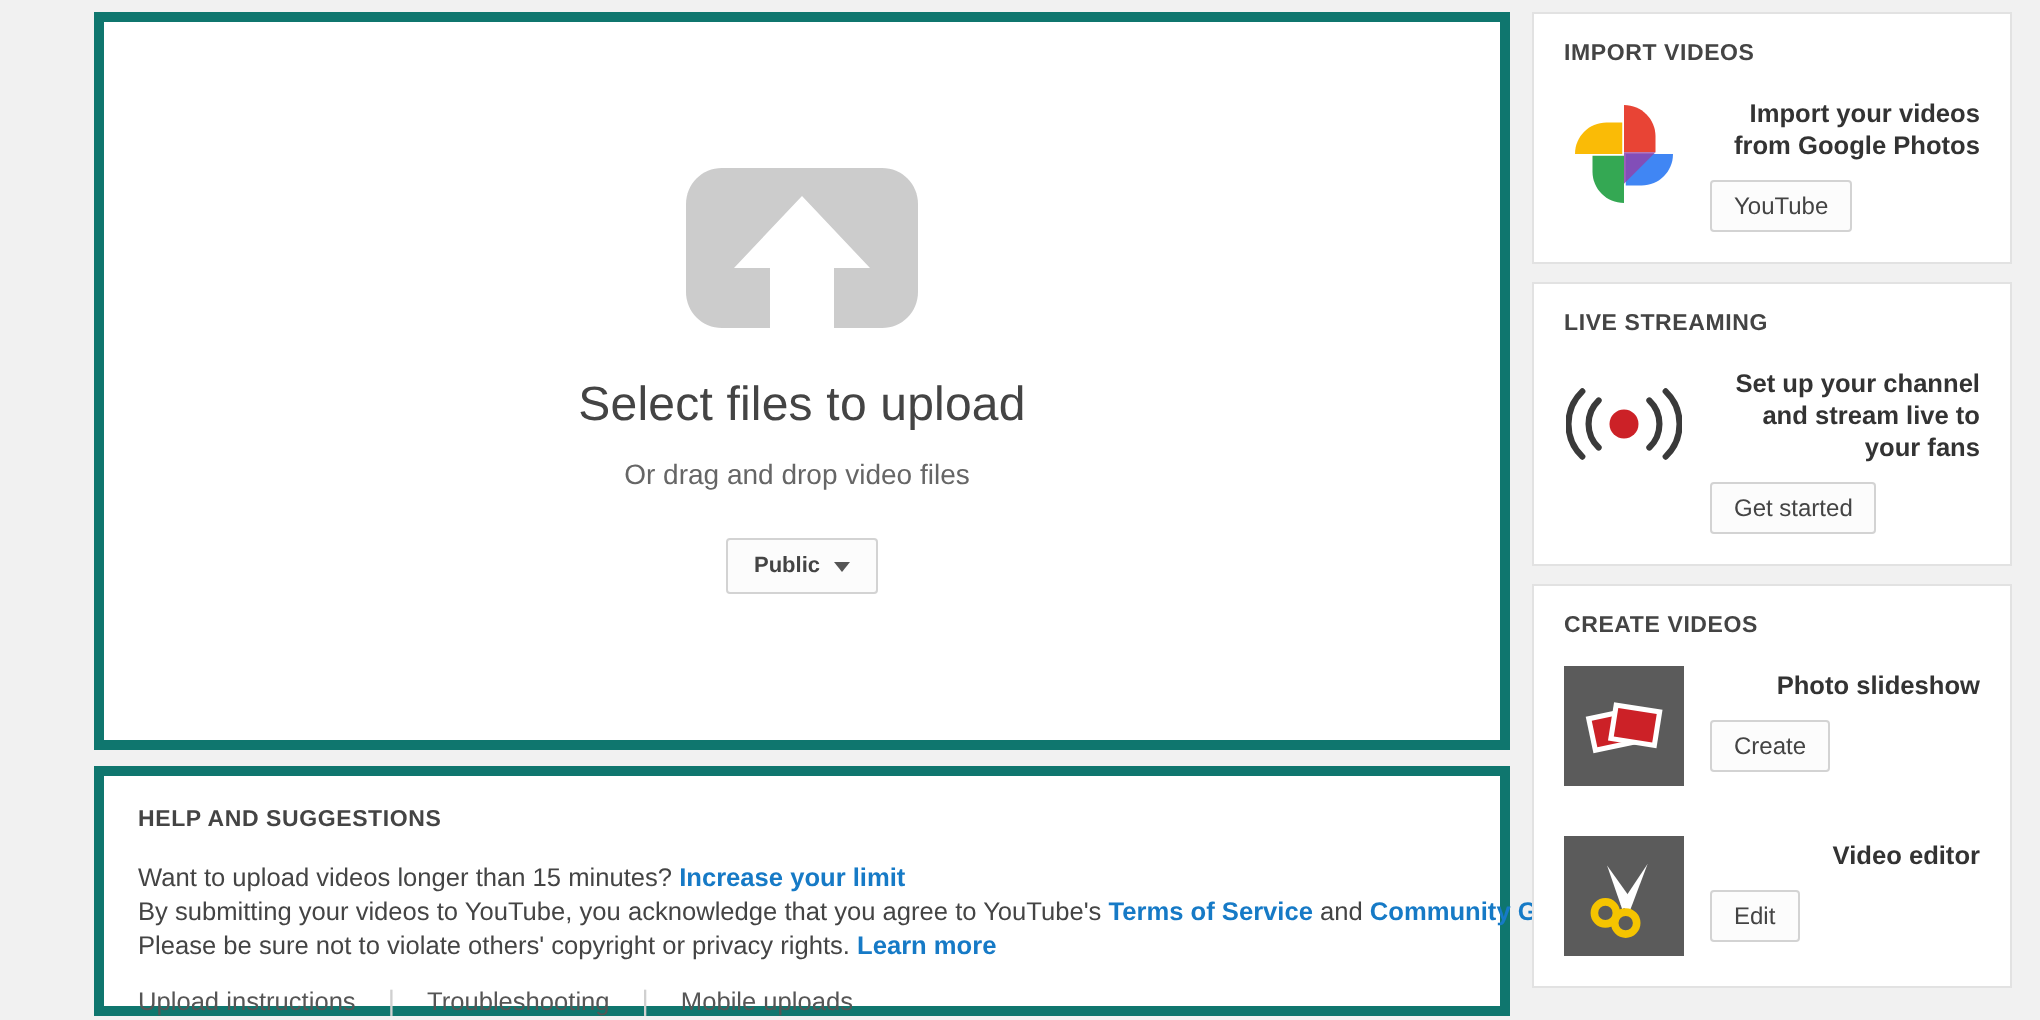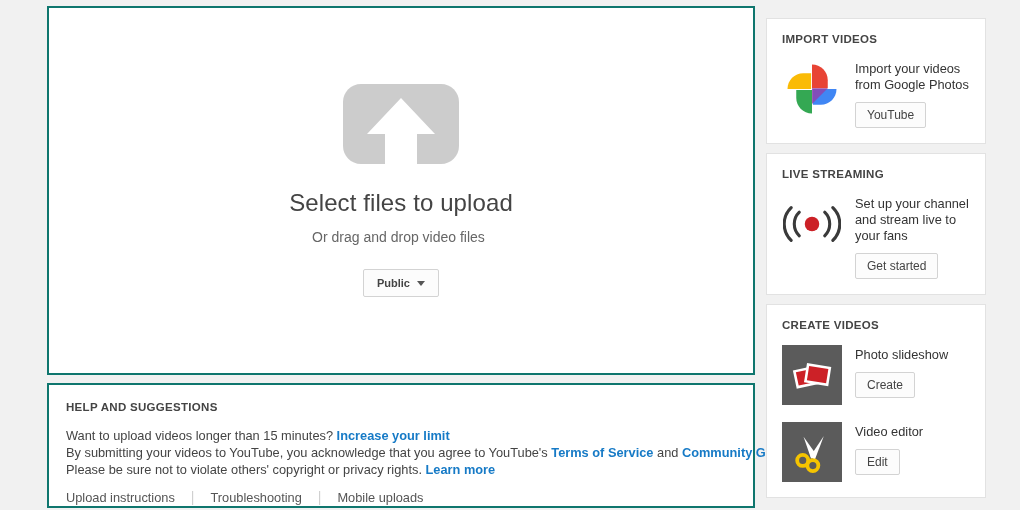--- a/index.html
+++ b/index.html
@@ -114,8 +114,8 @@
   
   .side-col {
     position: absolute;
-    left: 766px; top: 18px;
-    width: 220px;
+    left: 766px; top: 6px;
+    width: 240px;
   }
   .side-card {
     background: #ffffff;

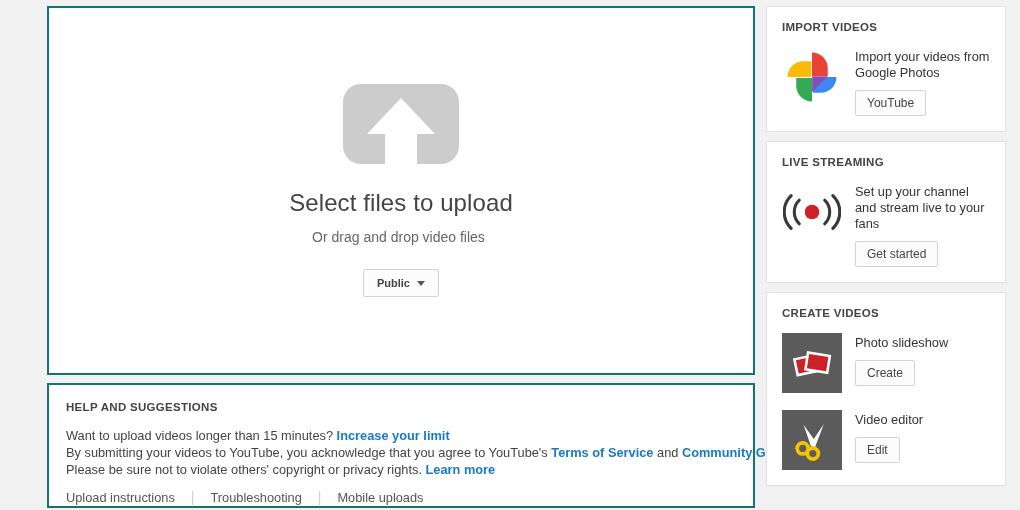--- a/index.html
+++ b/index.html
@@ -146,10 +146,11 @@
   .side-body { flex: 1 1 auto; padding-top: 2px; min-width: 0; }
   .side-text {
     font-size: 12.8px;
-    font-weight: normal;
+    font-weight: bold;
     color: #333333;
     line-height: 16px;
     margin-bottom: 9px;
+    text-align: right;
   }
   .side-btn {
     background: #fcfcfc;

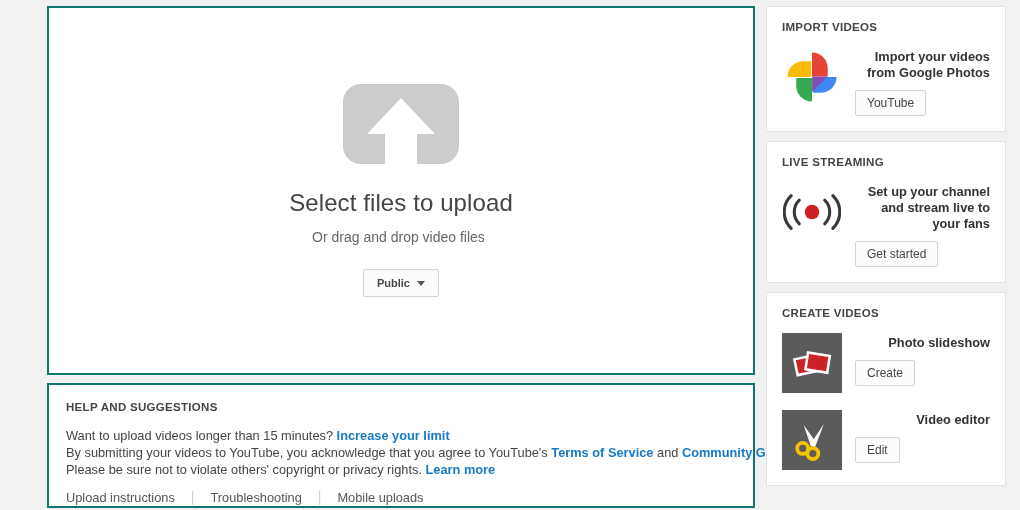--- a/index.html
+++ b/index.html
@@ -25,7 +25,7 @@
   }
   .card {
     background: #ffffff;
-    border: 2px solid #0f766e;
+    border: 5px solid #0f766e;
   }
   .upload-card {
     height: 369px;

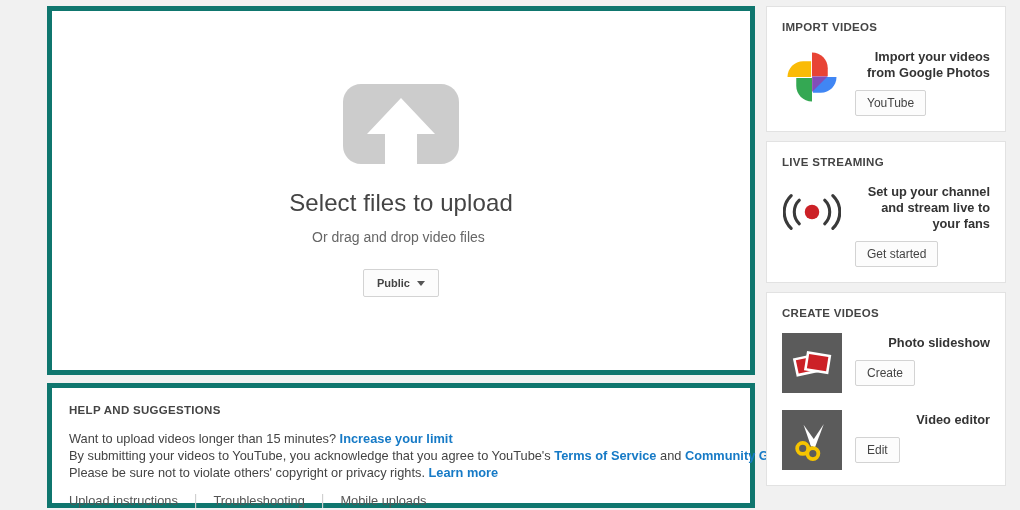--- a/index.html
+++ b/index.html
@@ -135,7 +135,7 @@
     align-items: flex-start;
     gap: 13px;
   }
-  .side-row + .side-row { margin-top: 17px; }
+  .side-row + .side-row { margin-top: 25px; }
   .side-icon {
     flex: 0 0 auto;
     width: 60px; height: 60px;

